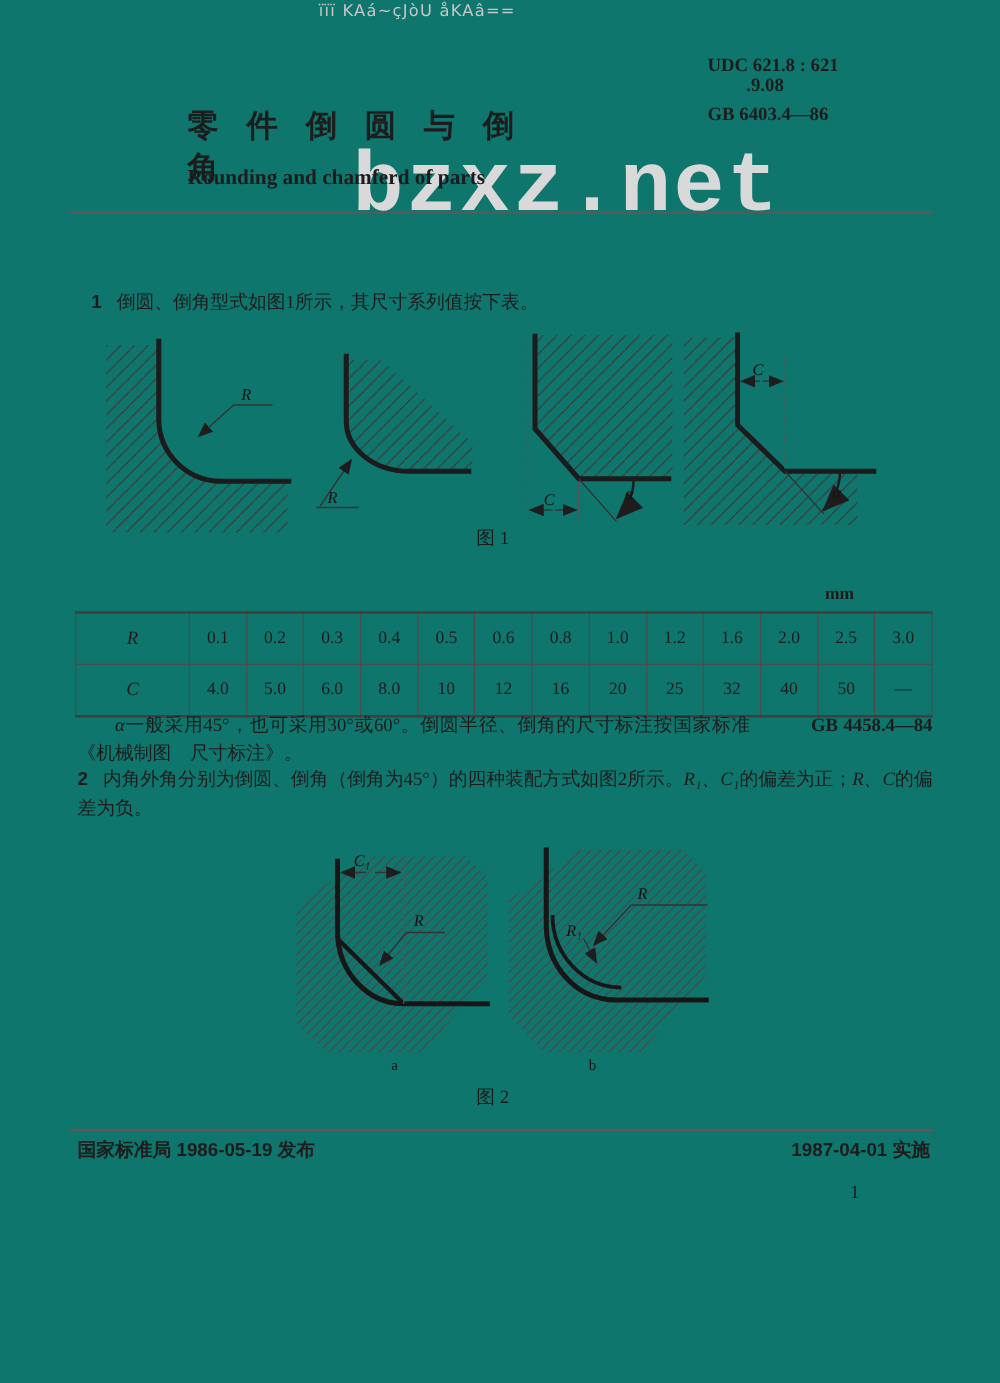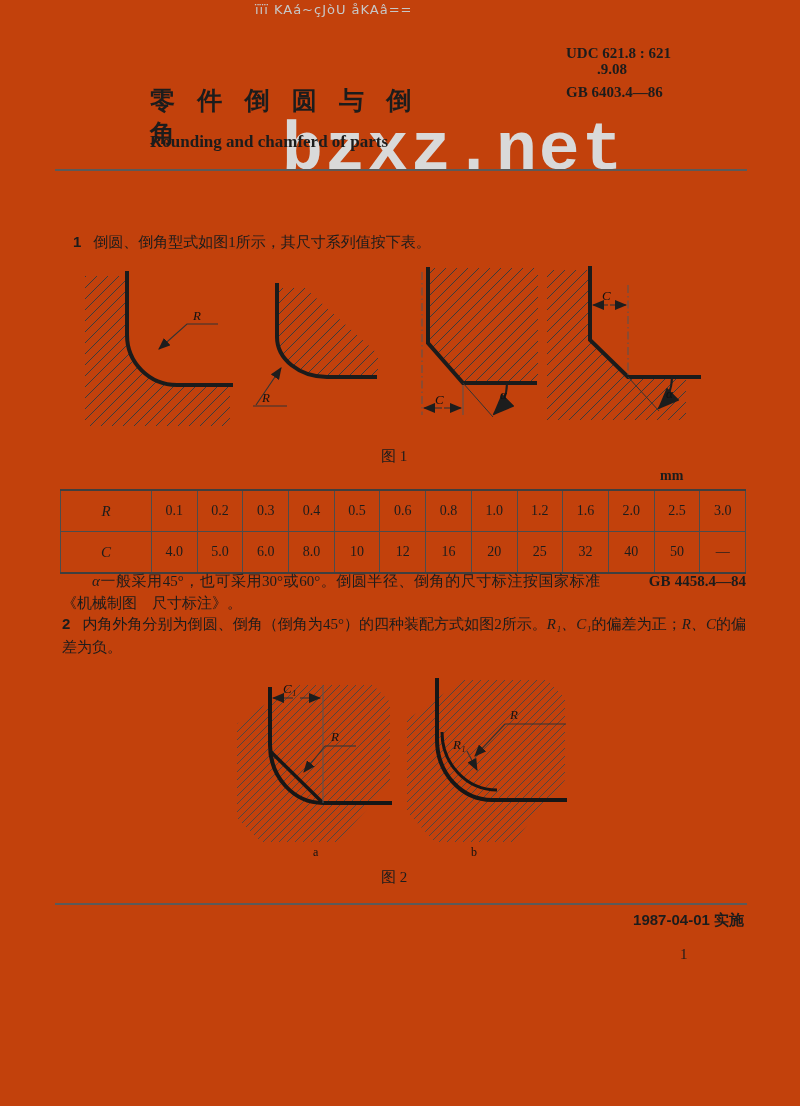--- a/index.html
+++ b/index.html
@@ -3,7 +3,7 @@
 <meta charset="utf-8">
 <style>
   html,body{margin:0;padding:0;background:#ffffff;}
-  .page{position:relative;width:800px;height:1106px;background:#c2410c;overflow:hidden;
+  .page{position:relative;width:800px;height:1106px;background:#0f766e;overflow:hidden;
         font-family:"Liberation Serif",serif;color:#1c1c1c;}
   .abs{position:absolute;}
 

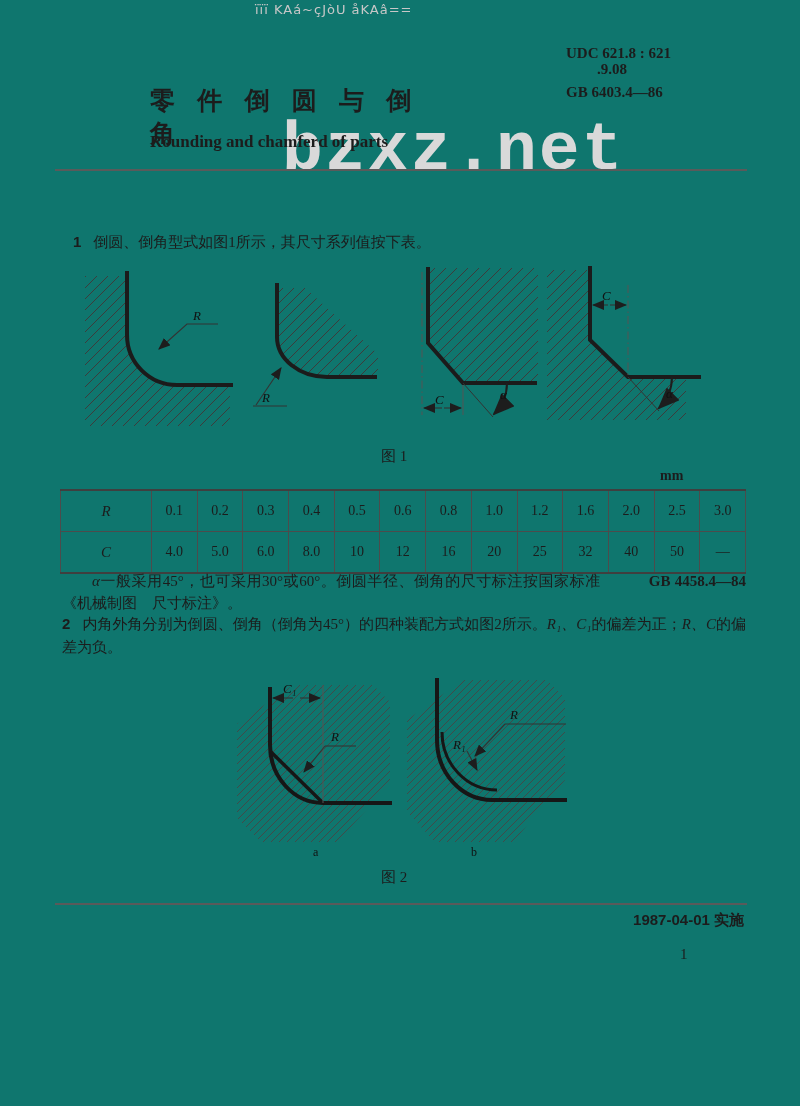--- a/index.html
+++ b/index.html
@@ -32,7 +32,7 @@
   .var-i{font-style:italic;font-family:"Liberation Serif",serif;}
 
   .figcap{font-size:15px;z-index:1;}
-  .fig1cap{top:447px;left:381px;}
+  .fig1cap{top:421px;left:381px;}
   .fig2cap{top:868px;left:381px;}
   .unit{top:468px;left:660px;font-size:14px;font-weight:bold;z-index:1;}
 

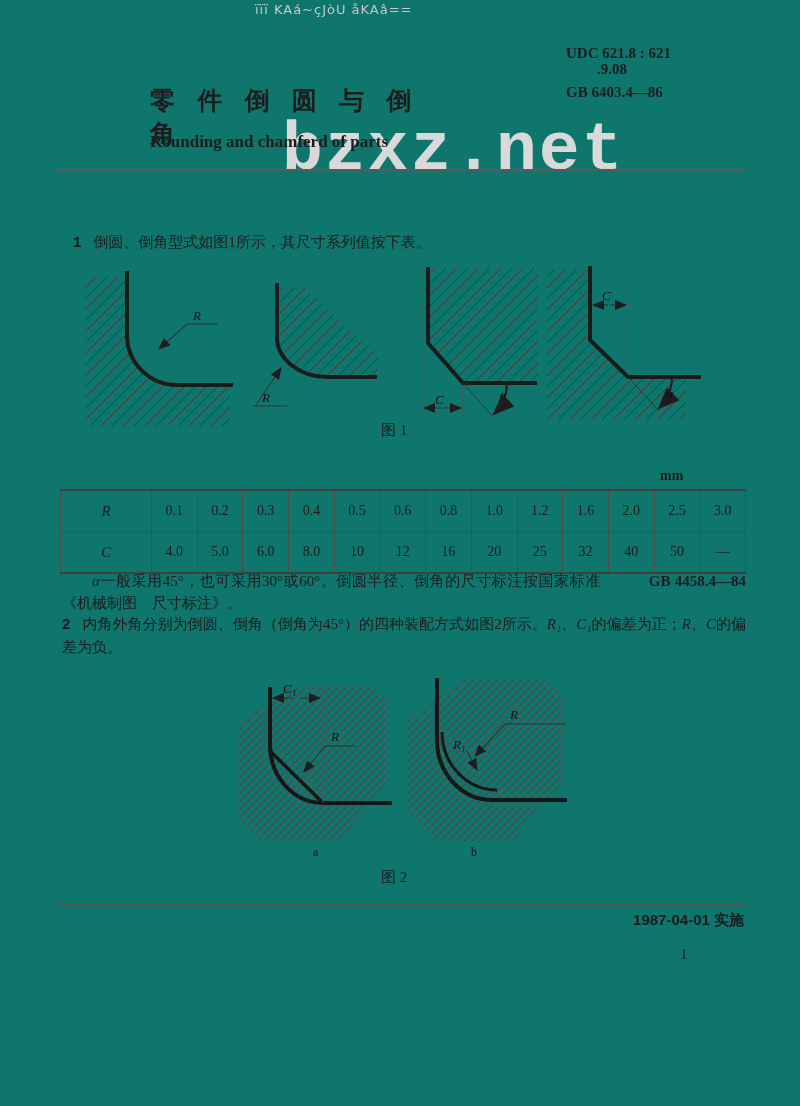--- a/index.html
+++ b/index.html
@@ -204,6 +204,7 @@
   <div class="abs figcap fig2cap">图 2</div>
 
   <div class="abs rule rule-bottom"></div>
+  <div class="abs foot-left">国家标准局 1986-05-19 发布</div>
   <div class="abs foot-right">1987-04-01 实施</div>
   <div class="abs pageno">1</div>
 

